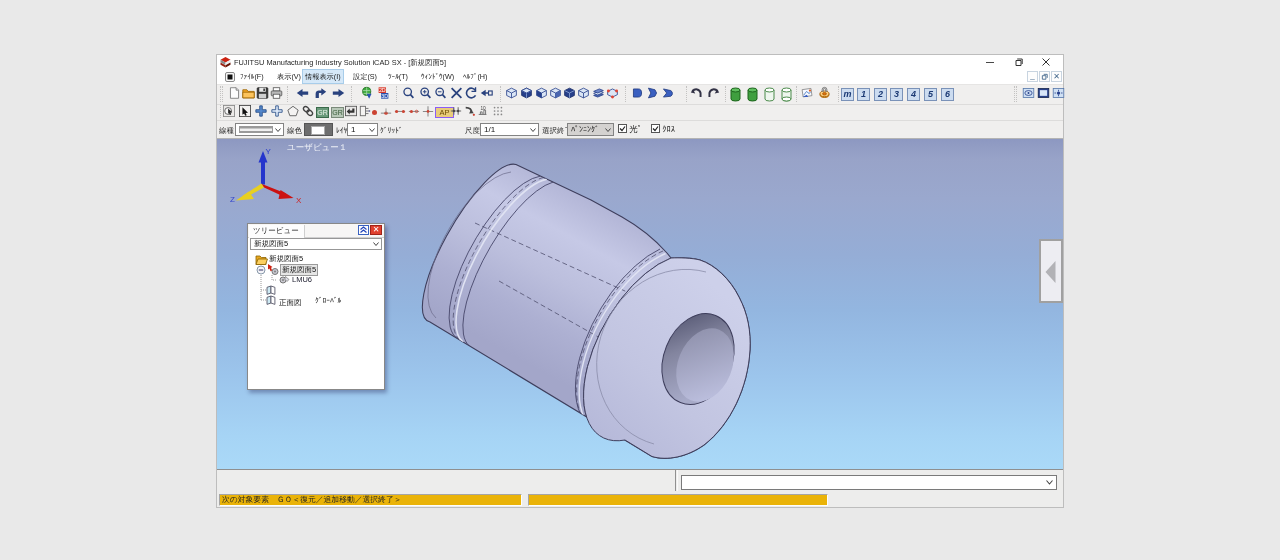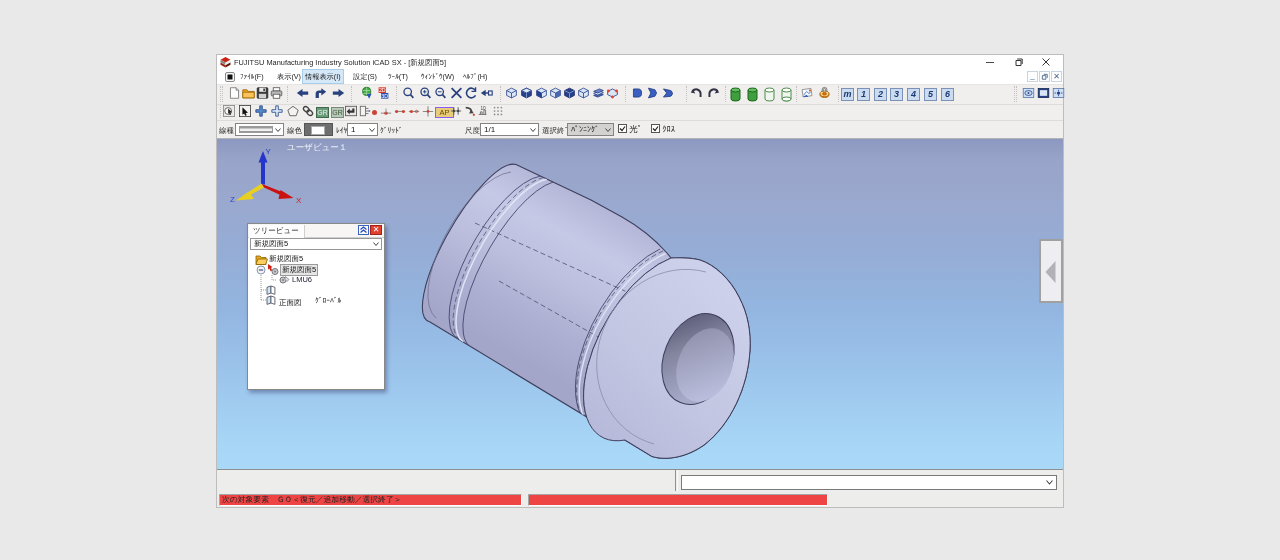--- a/index.html
+++ b/index.html
@@ -37,7 +37,7 @@
 #bb_div{left:458px;top:0px;width:1px;height:21px;border-left:1px solid #909090;border-right:1px solid #fafafa;}
 #bb_combo{left:464px;top:5px;width:376px;height:15px;background:#fff;border:1px solid #7a7a7a;box-sizing:border-box;}
 #statusbar{left:0;top:436px;width:846px;height:16px;background:#ededec;}
-.sseg{top:3px;height:12px;background:#ef4444;border:1px solid;border-color:#a5a5a5 #fdfdfd #fdfdfd #a5a5a5;box-sizing:border-box;font-size:7.8px;color:#222;line-height:10px;padding-left:2px;white-space:nowrap;}
+.sseg{top:3px;height:12px;background:#eab308;border:1px solid;border-color:#a5a5a5 #fdfdfd #fdfdfd #a5a5a5;box-sizing:border-box;font-size:7.8px;color:#222;line-height:10px;padding-left:2px;white-space:nowrap;}
 </style>
 </head>
 <body>

